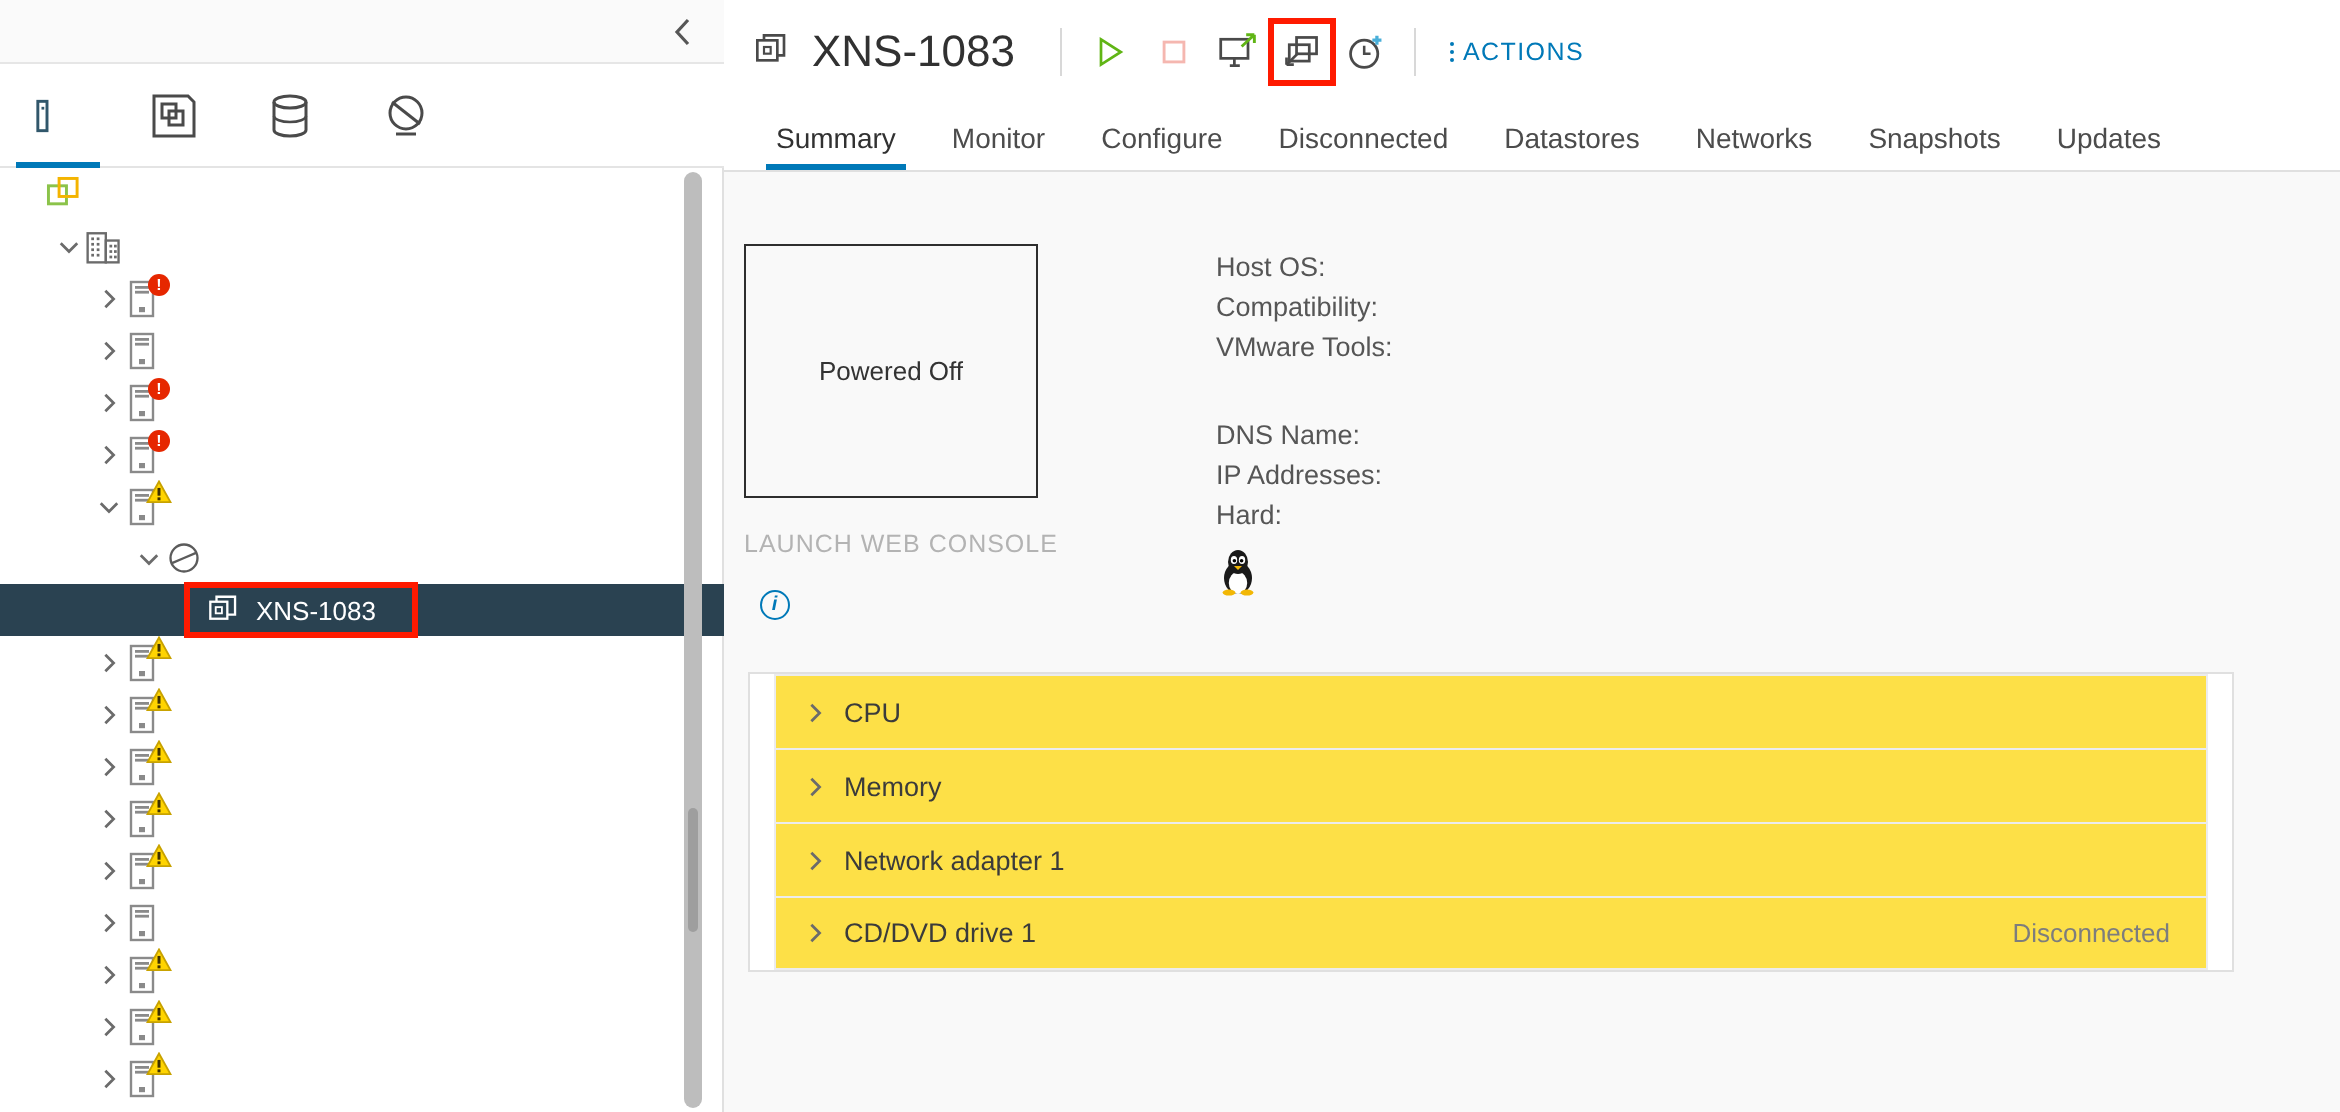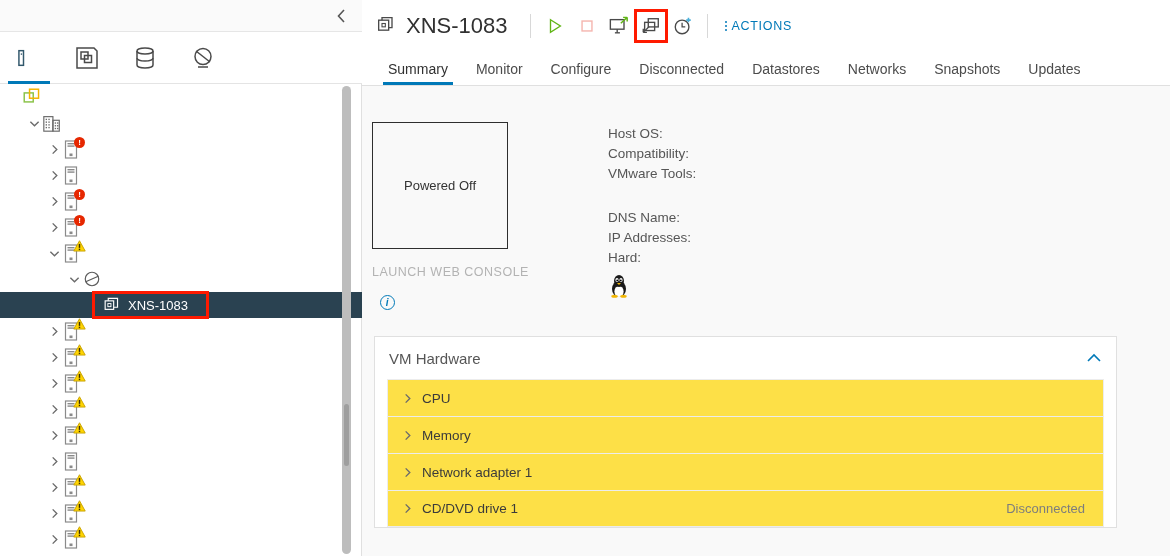--- a/index.html
+++ b/index.html
@@ -173,7 +173,7 @@
   #top-info { display: flex; padding: 36px 0 0 10px; background: #f9f9f9;}
   #thumb-col { width: 200px; margin-left: 0; }
   #thumbnail {
-    width: 136px; height: 127px;
+    width: 147px; height: 127px;
     border: 1px solid #2e2e2e;
     background: #f9f9f9;
     display: flex; align-items: center; justify-content: center;

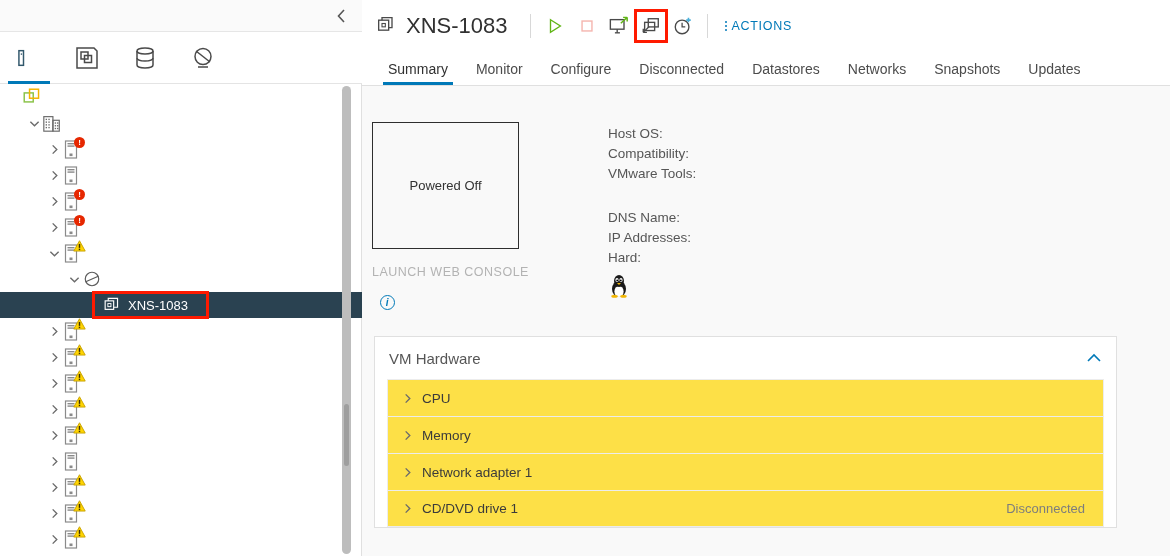--- a/index.html
+++ b/index.html
@@ -788,14 +788,6 @@
       </div>
 
       <div id="vm-hardware-card">
-        <div id="vmhw-header">
-          <span>VM Hardware</span>
-          <span id="vmhw-collapse">
-            <svg width="16" height="16" viewBox="0 0 16 16">
-                <path d="M2 11 L8 5 L14 11" fill="none" stroke="#0079b8" stroke-width="1.6"></path>
-              </svg>
-          </span>
-        </div>
         <div id="vmhw-list">
             <div class="hw-row">
               <span class="hw-chevron">

